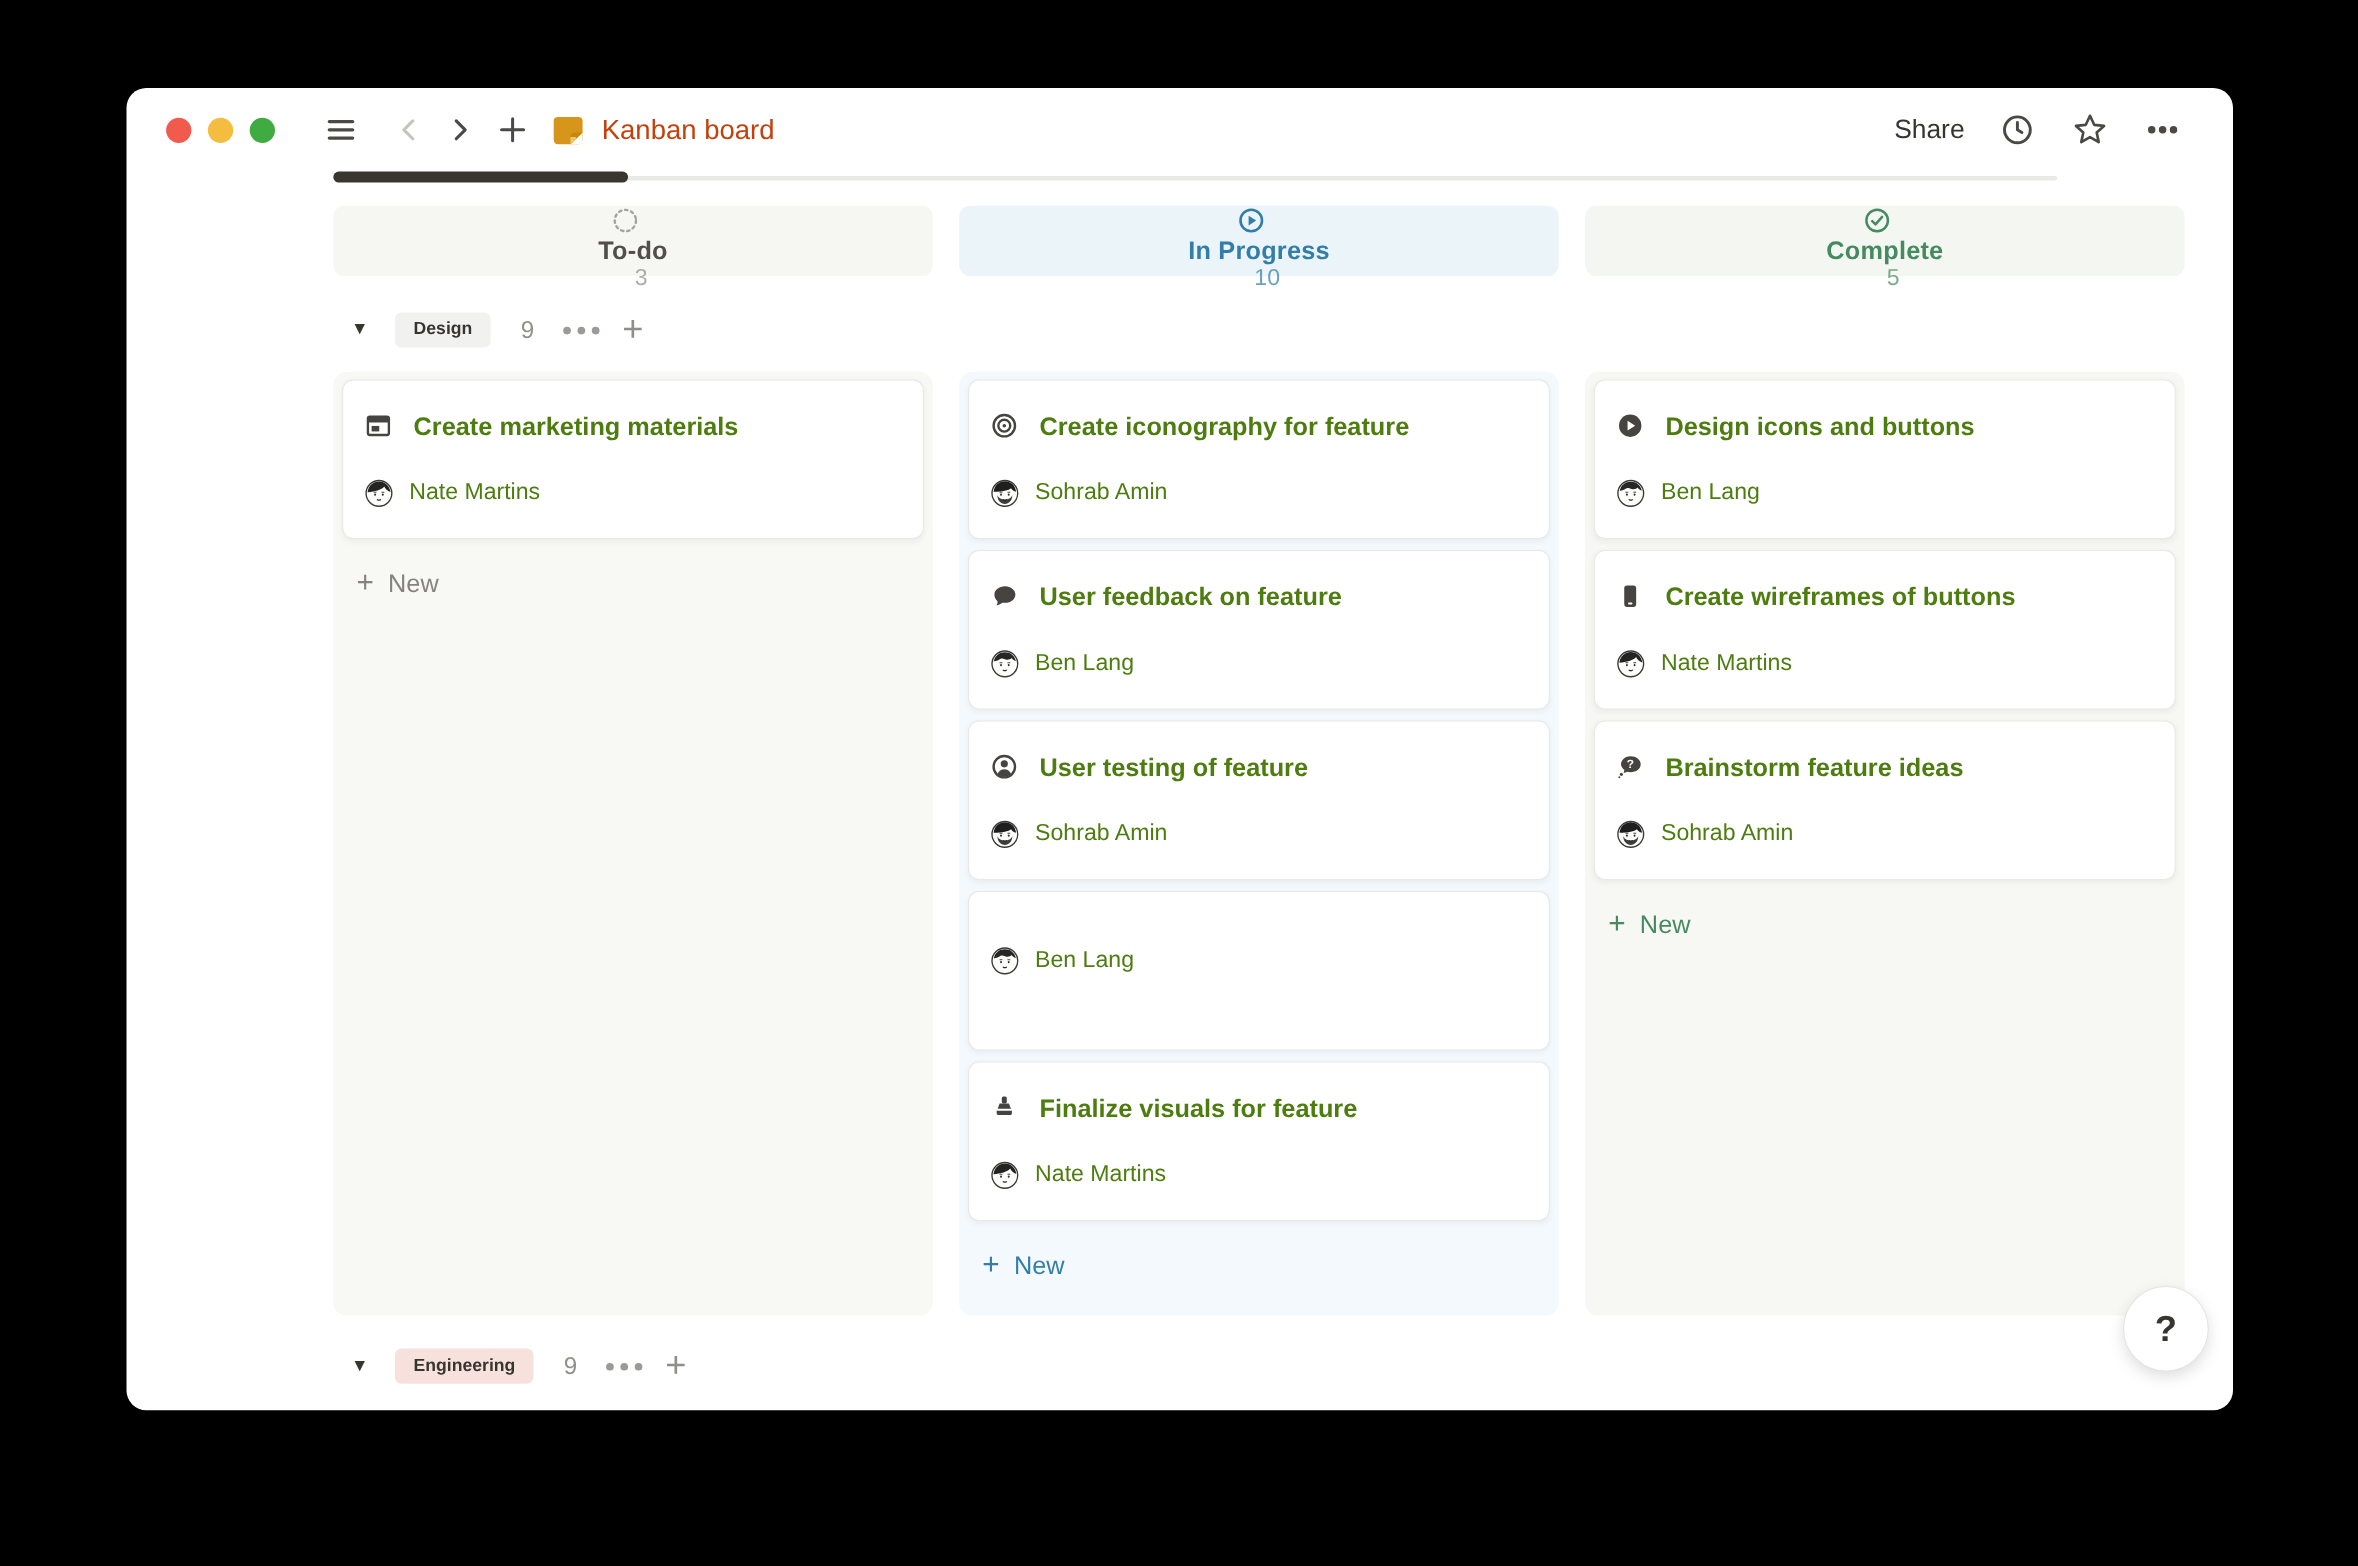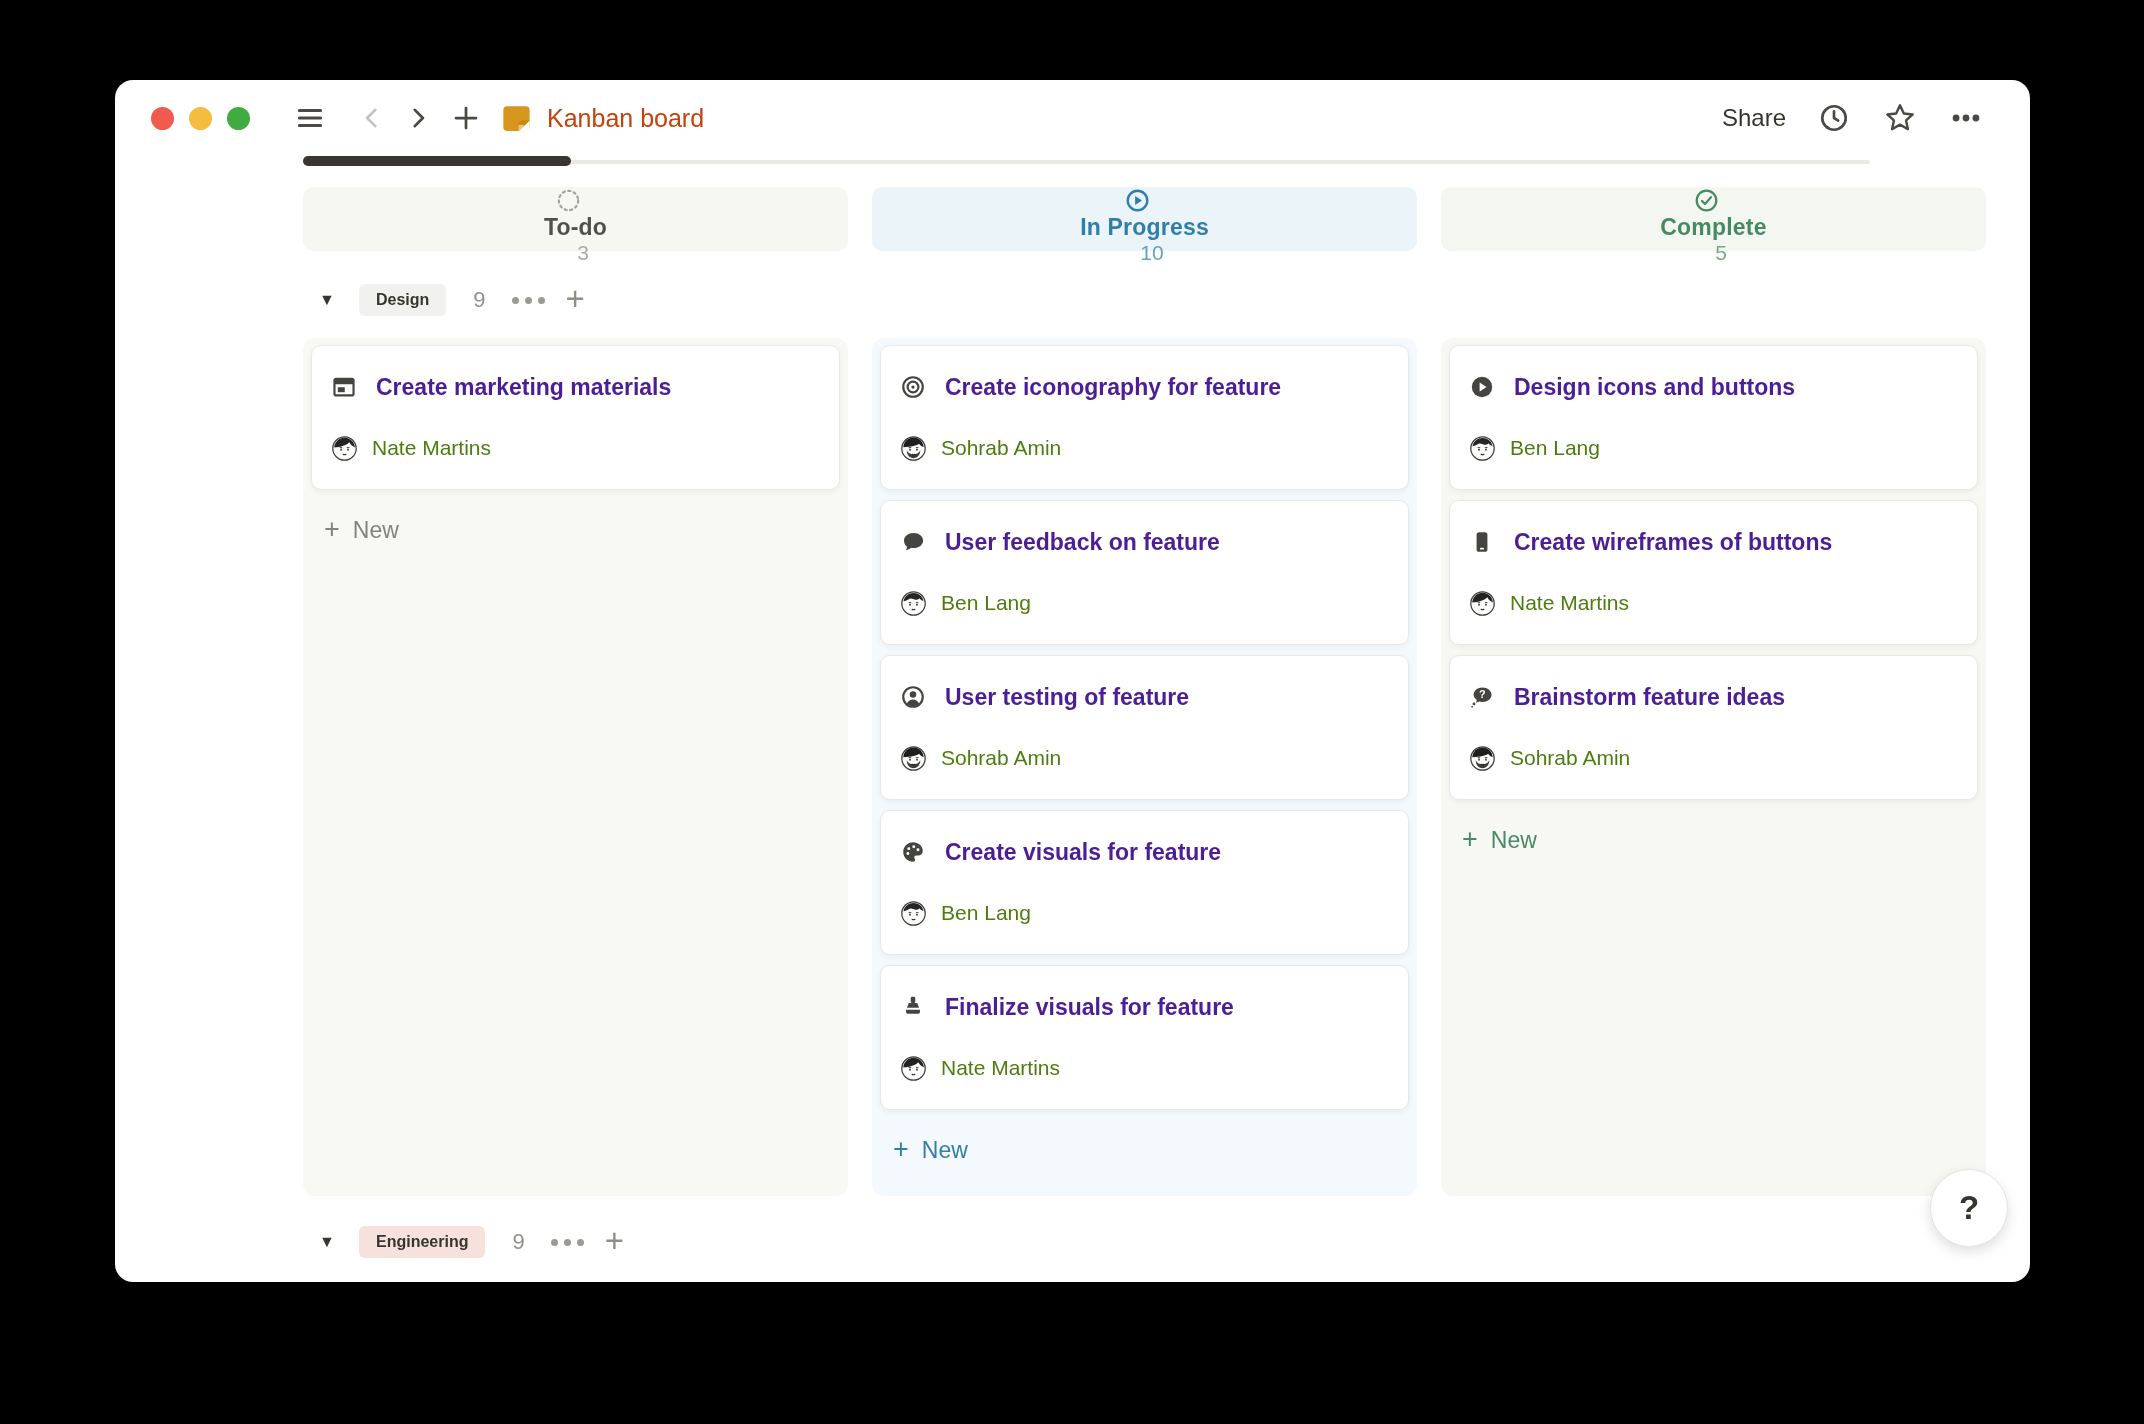--- a/index.html
+++ b/index.html
@@ -42,7 +42,7 @@
   }
   .card-row1{display:flex;align-items:center;gap:19px;height:40px;}
   .card-icon{display:flex;align-items:center;color:#454440;flex:none;}
-  .card-title{font-size:23px;font-weight:600;color:#4c1d95;white-space:nowrap;}
+  .card-title{font-size:23px;font-weight:600;color:#4d7c0f;white-space:nowrap;}
   .card-row2{display:flex;align-items:center;gap:14px;height:34px;margin-top:24px;}
   .avatar{display:flex;align-items:center;flex:none;}
   .assignee{font-size:21px;color:#4d7c0f;}

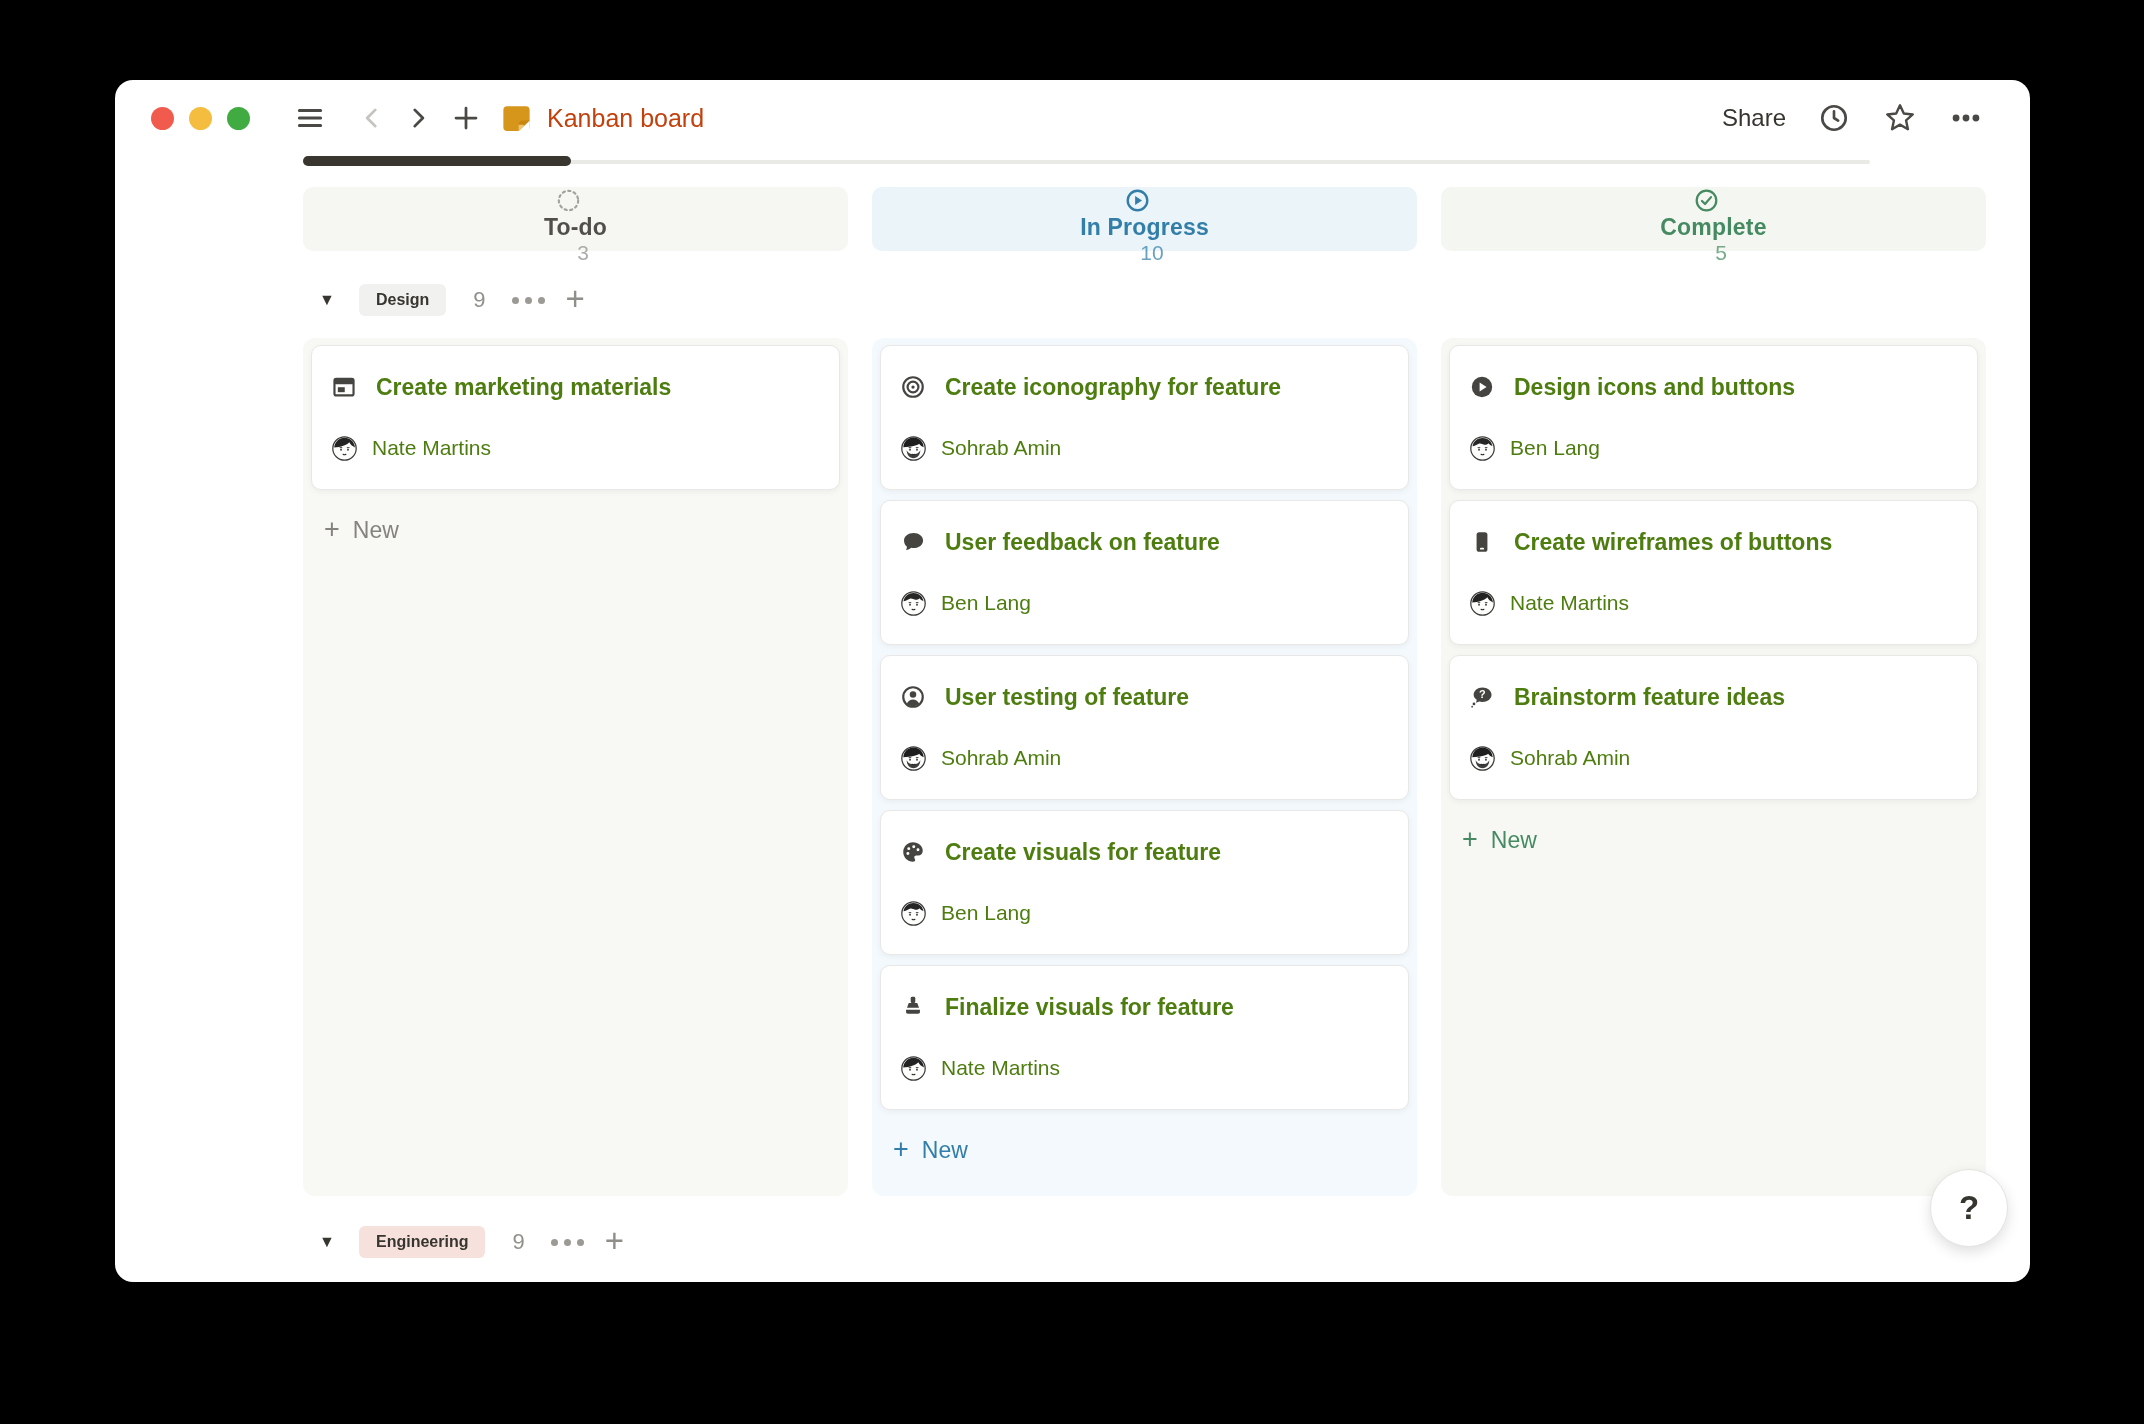--- a/index.html
+++ b/index.html
@@ -274,18 +274,6 @@
           </div>
         </div>
         <div class="card">
-          <div class="card-row1">
-            <span class="card-icon">
-              <svg width="26" height="26" viewBox="0 0 24 24">
-                <path d="M12 3c5 0 9 3.5 9 7.9 0 2.7-1.9 4.4-4.2 4.4h-1.9c-1 0-1.7.75-1.7 1.65 0 .45.15.85.4 1.2.25.4.4.8.4 1.25 0 1-.8 1.6-2 1.6-5 0-9-4-9-9S7 3 12 3z" fill="currentColor"></path>
-                <circle cx="8.1" cy="8.9" r="1.35" fill="#fff"></circle>
-                <circle cx="12.7" cy="7.1" r="1.35" fill="#fff"></circle>
-                <circle cx="16.6" cy="9.9" r="1.35" fill="#fff"></circle>
-                <circle cx="7.3" cy="13.4" r="1.35" fill="#fff"></circle>
-              </svg>
-            </span>
-            <span class="card-title">Create visuals for feature</span>
-          </div>
           <div class="card-row2">
             <span class="avatar">
               <svg width="27" height="27" viewBox="0 0 24 24">

